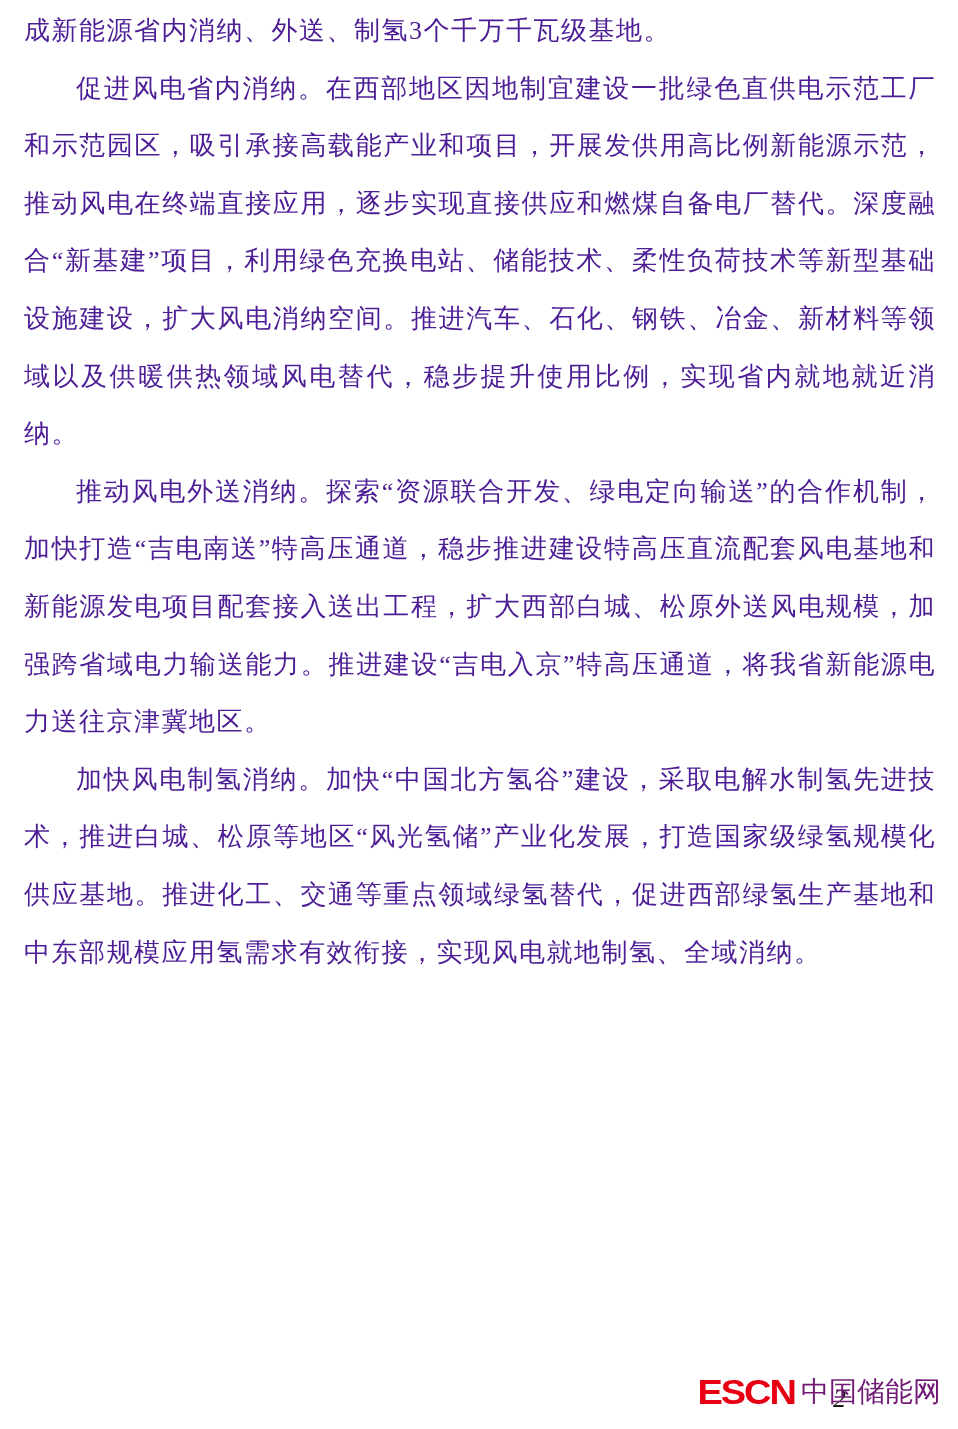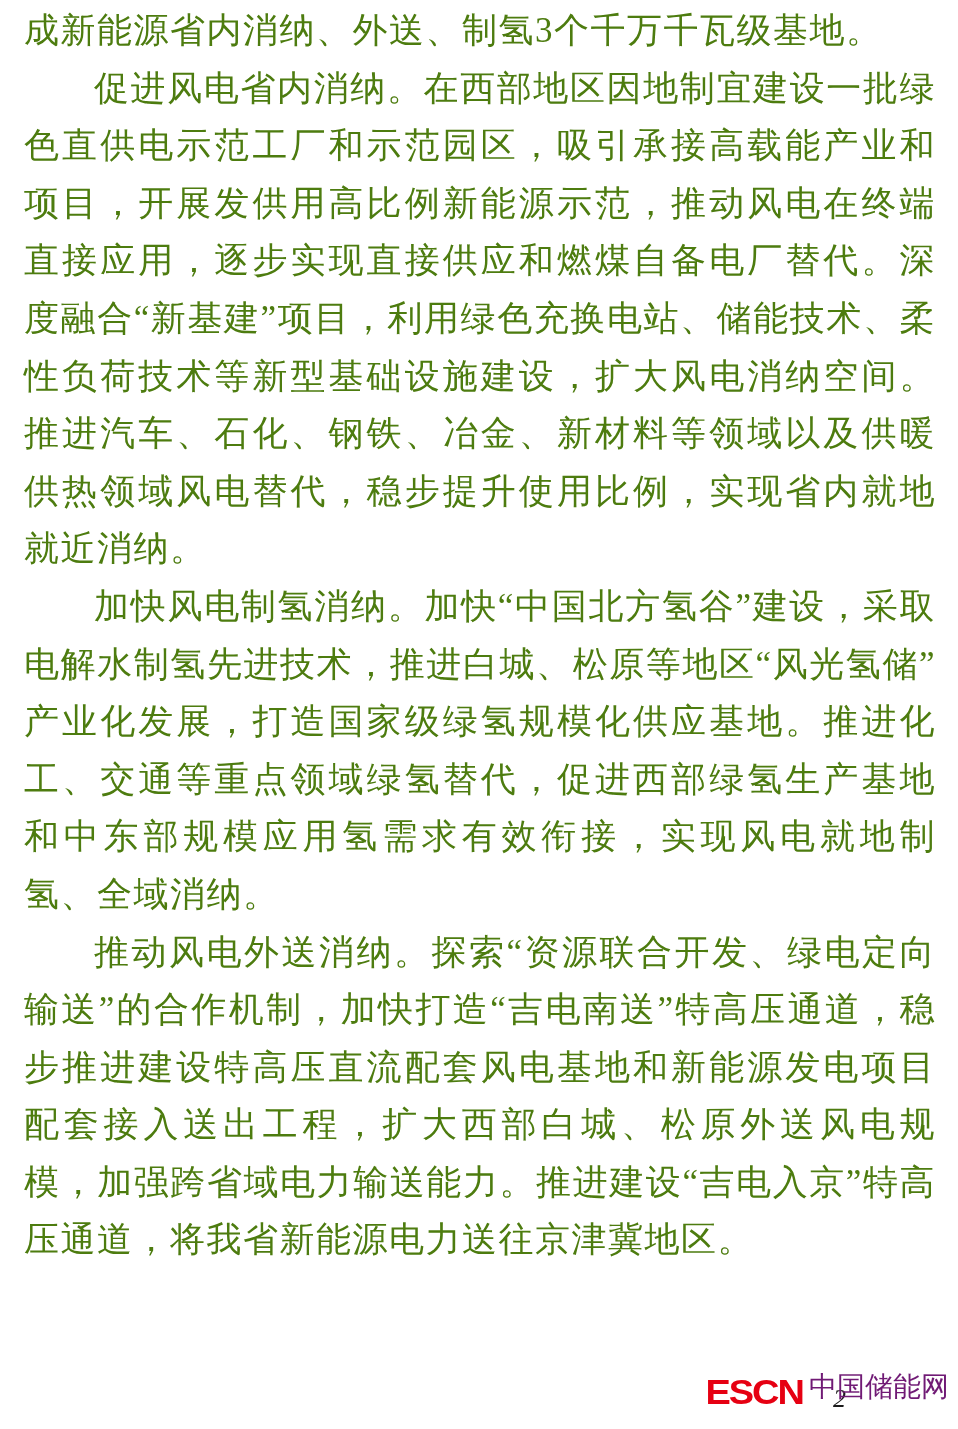--- a/index.html
+++ b/index.html
@@ -23,10 +23,10 @@
   }
   .para {
     margin: 0;
-    font-size: 35px;
+    font-size: 26px;
     line-height: 57.6px;
     letter-spacing: 1.5px;
-    color: #4d7c0f;
+    color: #4c1d95;
     text-align: justify;
     text-justify: inter-character;
     word-break: break-all;

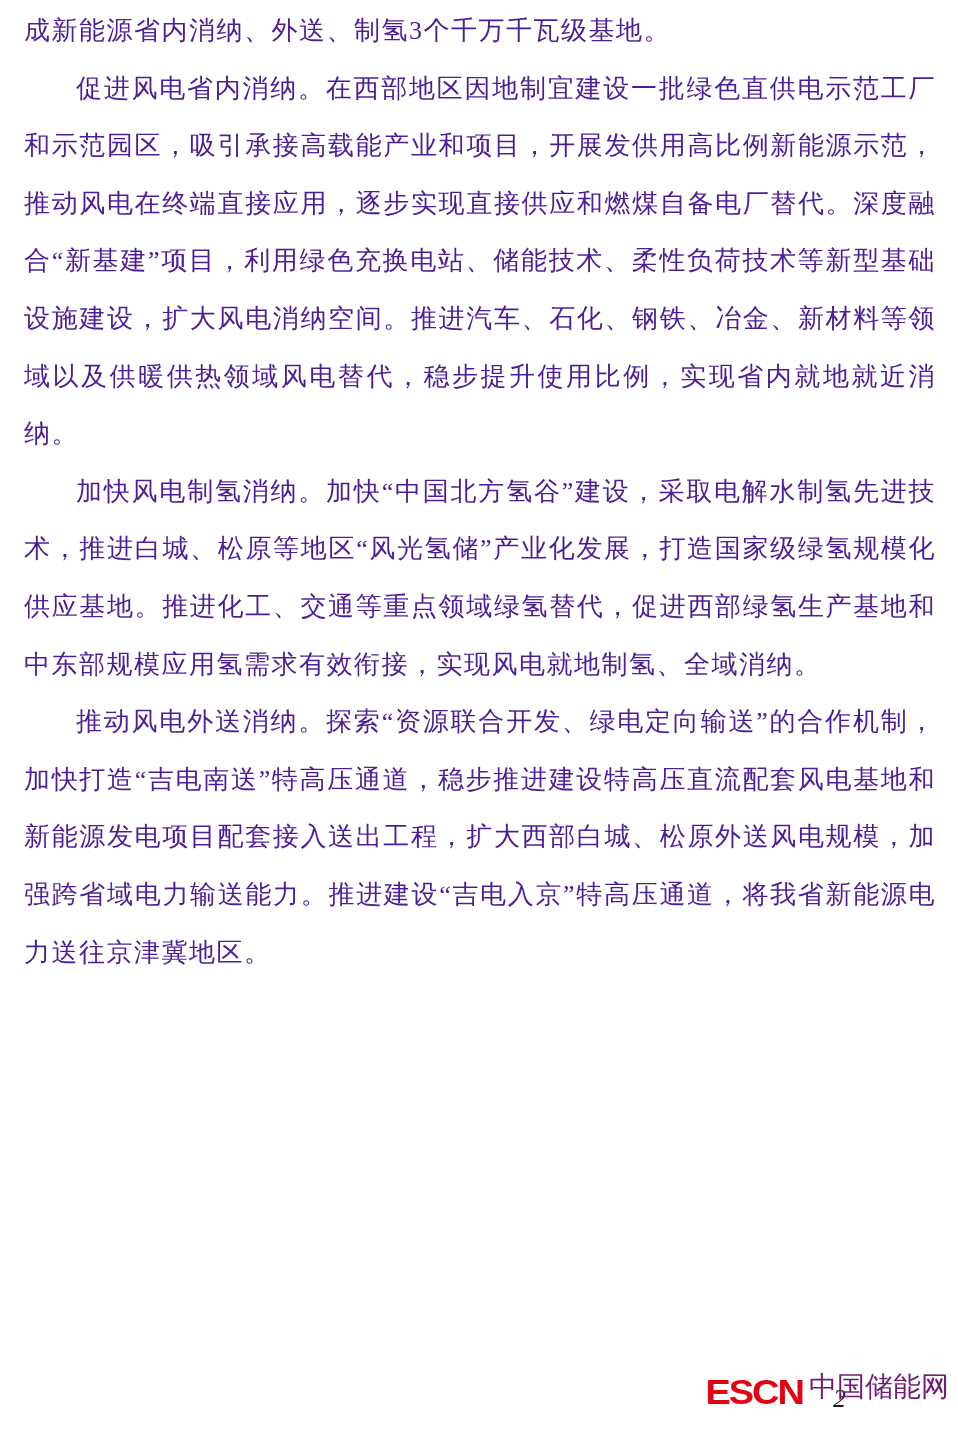--- a/index.html
+++ b/index.html
@@ -81,8 +81,8 @@
   <div class="content">
     <p class="para">成新能源省内消纳、外送、制氢3个千万千瓦级基地。</p>
     <p class="para indent">促进风电省内消纳。在西部地区因地制宜建设一批绿色直供电示范工厂和示范园区，吸引承接高载能产业和项目，开展发供用高比例新能源示范，推动风电在终端直接应用，逐步实现直接供应和燃煤自备电厂替代。深度融合“新基建”项目，利用绿色充换电站、储能技术、柔性负荷技术等新型基础设施建设，扩大风电消纳空间。推进汽车、石化、钢铁、冶金、新材料等领域以及供暖供热领域风电替代，稳步提升使用比例，实现省内就地就近消纳。</p>
+    <p class="para indent">推动风电外送消纳。探索“资源联合开发、绿电定向输送”的合作机制，加快打造“吉电南送”特高压通道，稳步推进建设特高压直流配套风电基地和新能源发电项目配套接入送出工程，扩大西部白城、松原外送风电规模，加强跨省域电力输送能力。推进建设“吉电入京”特高压通道，将我省新能源电力送往京津冀地区。</p>
     <p class="para indent">加快风电制氢消纳。加快“中国北方氢谷”建设，采取电解水制氢先进技术，推进白城、松原等地区“风光氢储”产业化发展，打造国家级绿氢规模化供应基地。推进化工、交通等重点领域绿氢替代，促进西部绿氢生产基地和中东部规模应用氢需求有效衔接，实现风电就地制氢、全域消纳。</p>
-    <p class="para indent">推动风电外送消纳。探索“资源联合开发、绿电定向输送”的合作机制，加快打造“吉电南送”特高压通道，稳步推进建设特高压直流配套风电基地和新能源发电项目配套接入送出工程，扩大西部白城、松原外送风电规模，加强跨省域电力输送能力。推进建设“吉电入京”特高压通道，将我省新能源电力送往京津冀地区。</p>
   </div>
 
   <div class="page-number">2</div>

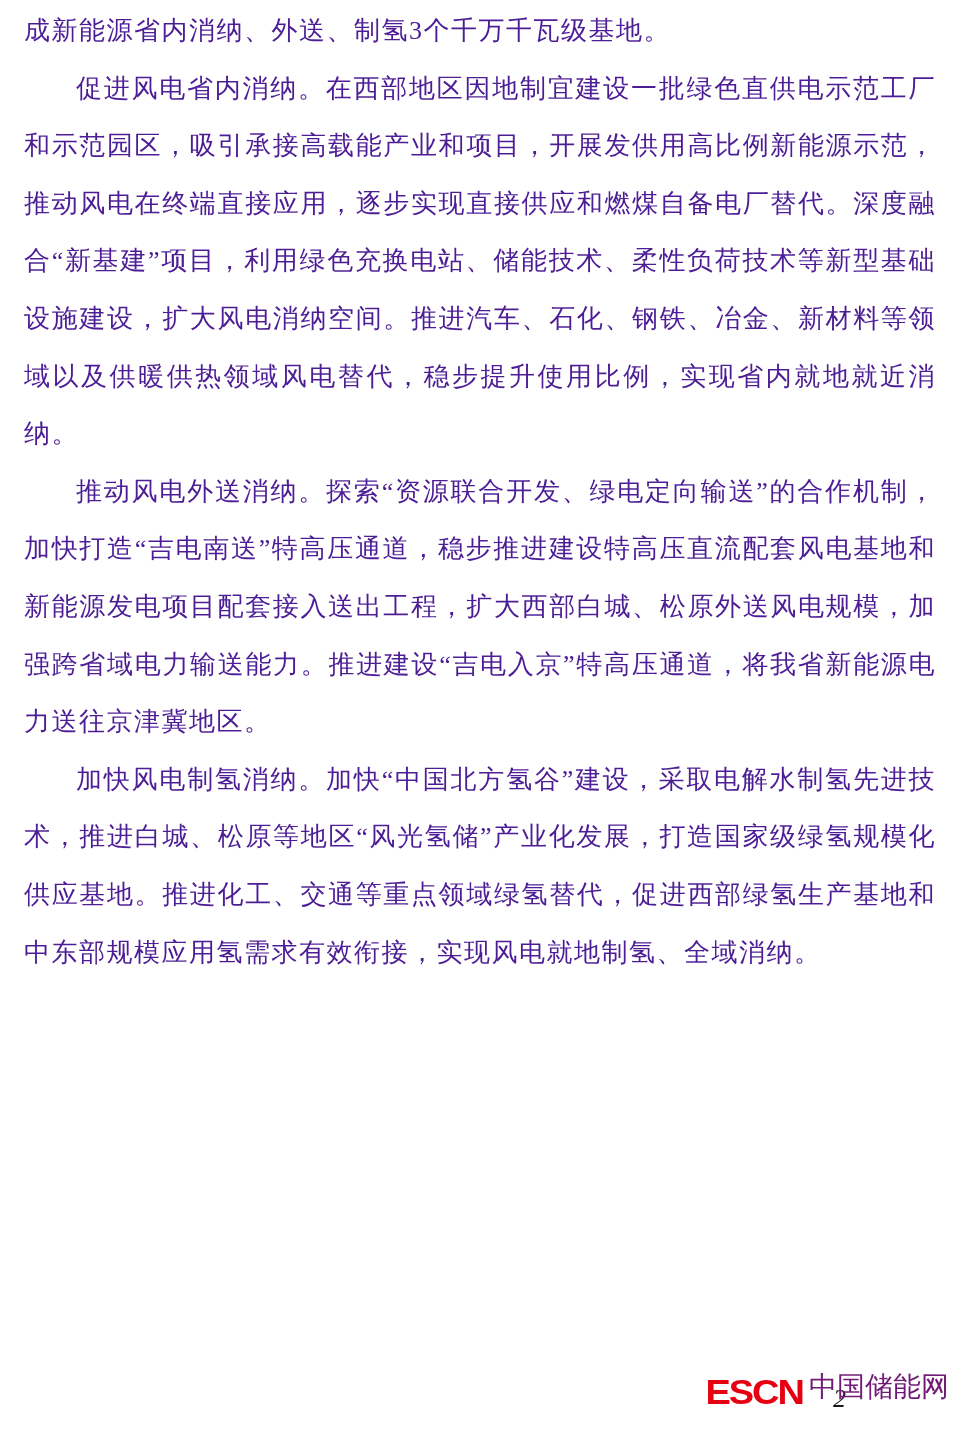--- a/index.html
+++ b/index.html
@@ -48,9 +48,10 @@
   
   .logo {
     position: absolute;
-    right: 9px;
+    right: 17px;
     bottom: 18px;
     display: flex;
+    align-items: center;
     z-index: 2;
     white-space: nowrap;
   }

